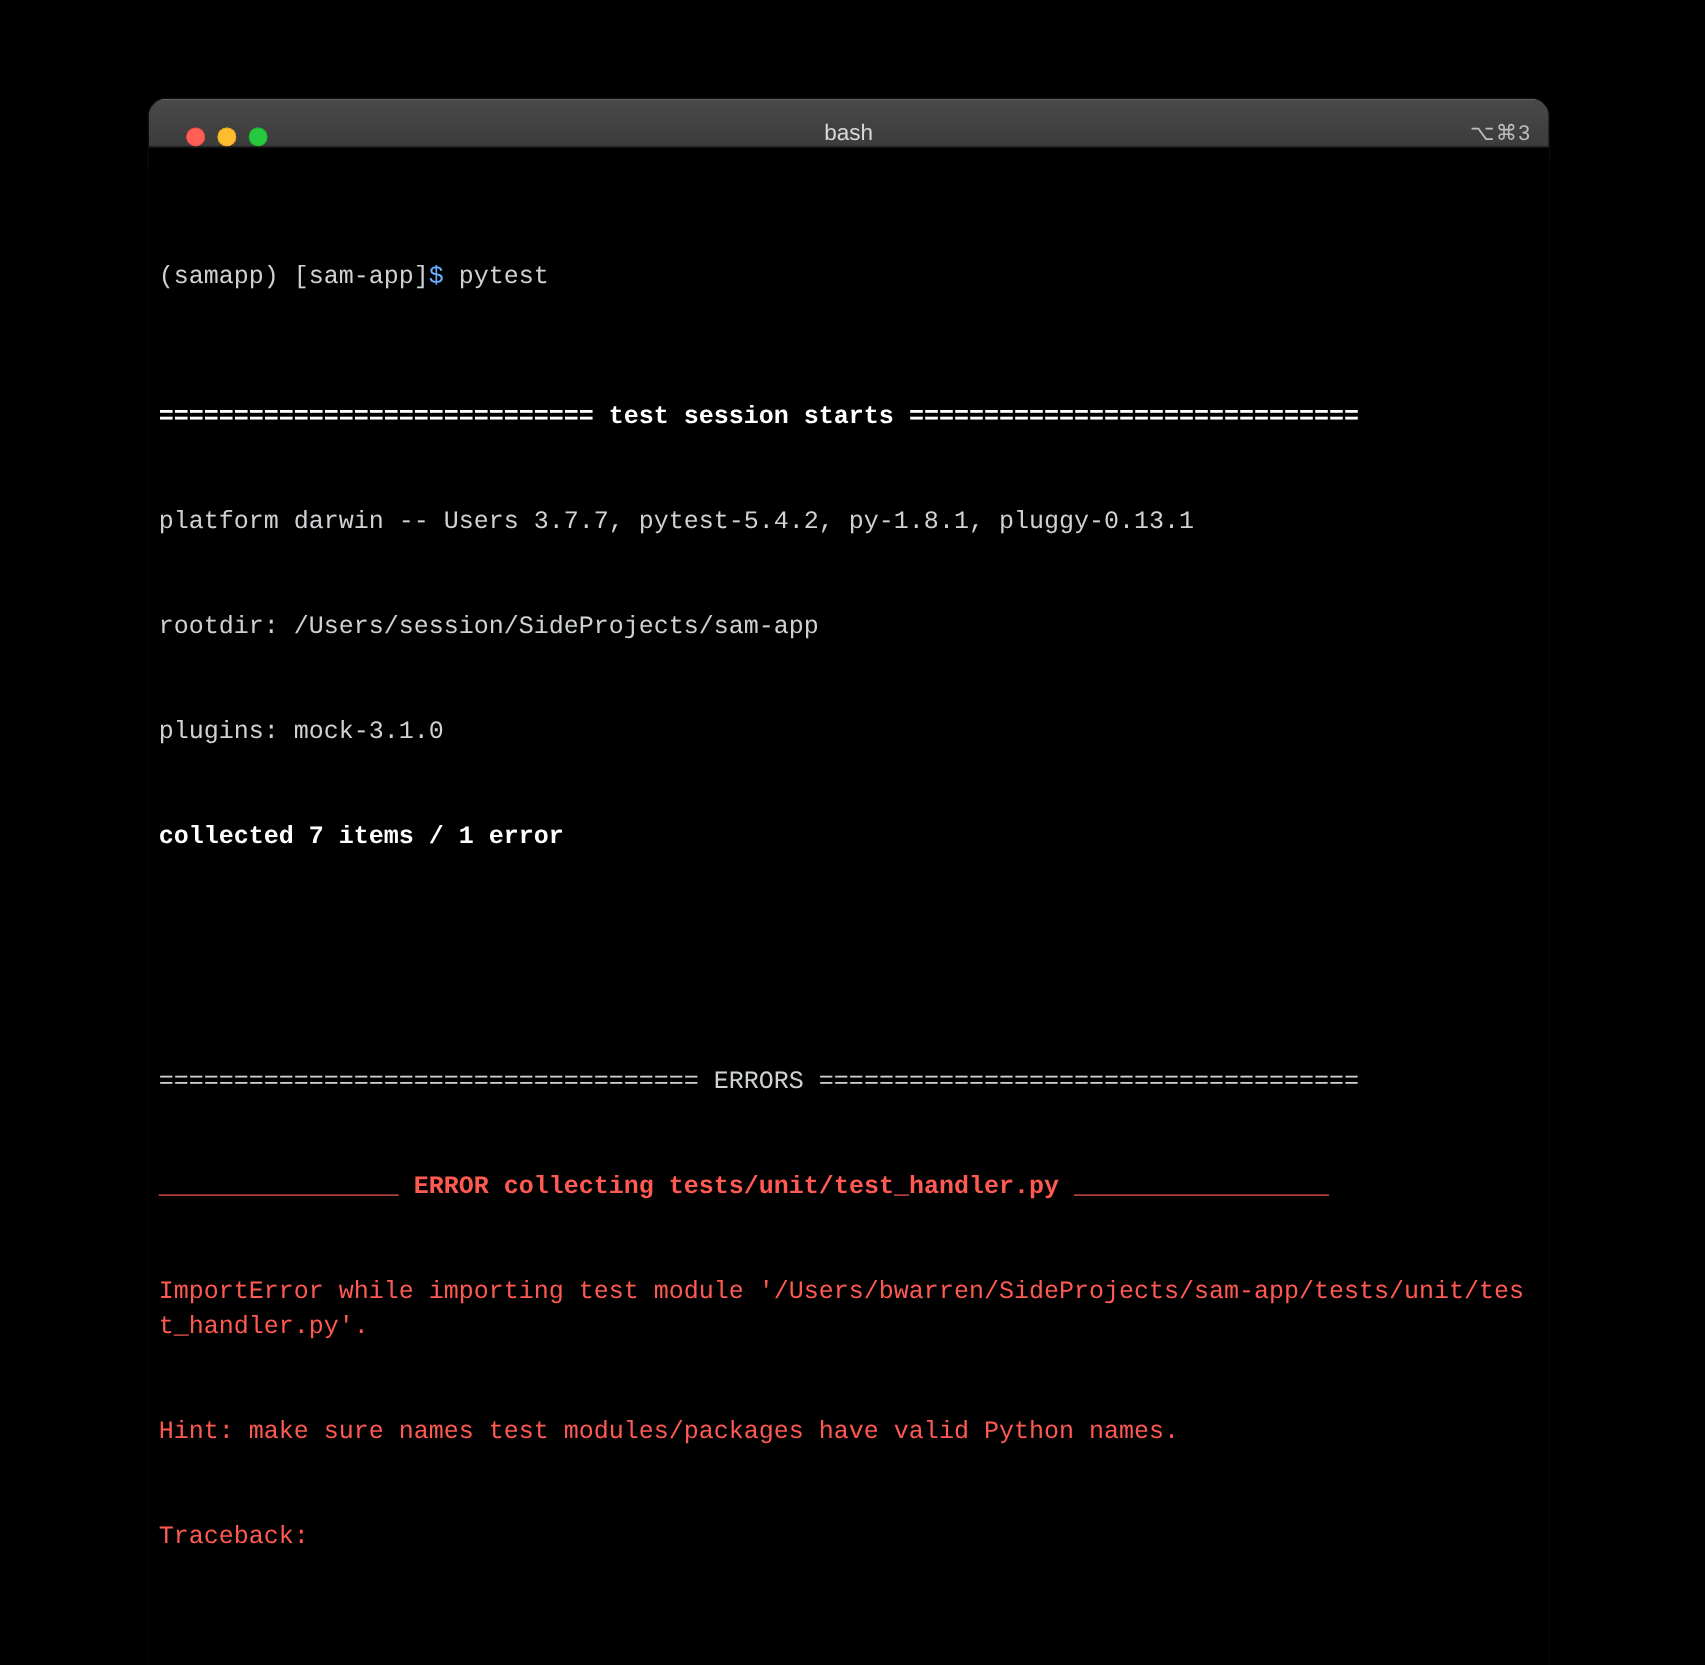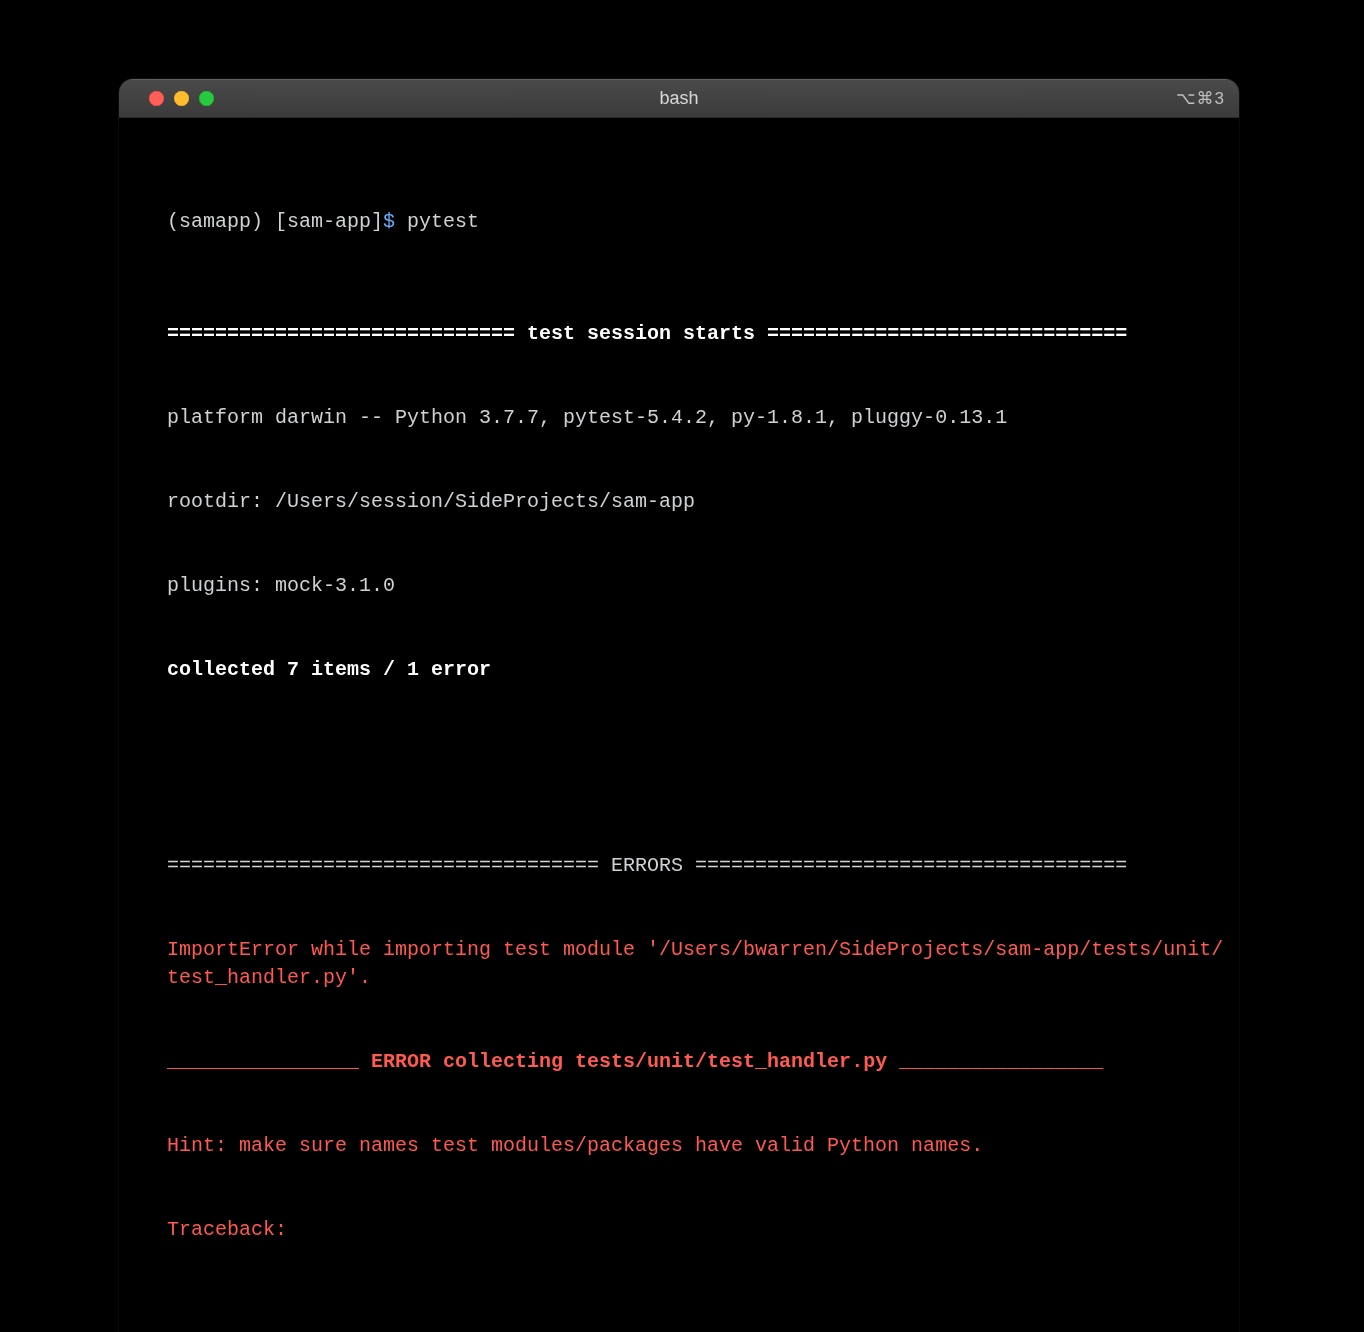--- a/index.html
+++ b/index.html
@@ -25,7 +25,7 @@
     background: linear-gradient(#4a4a4a, #3b3b3b);
     border-bottom: 1px solid #2a2a2a;
     display: flex;
-    align-items: center;
+    align-items: flex-end;
     position: relative;
     box-shadow: inset 0 1px 0 rgba(255,255,255,0.12);
     padding-left: 16px;

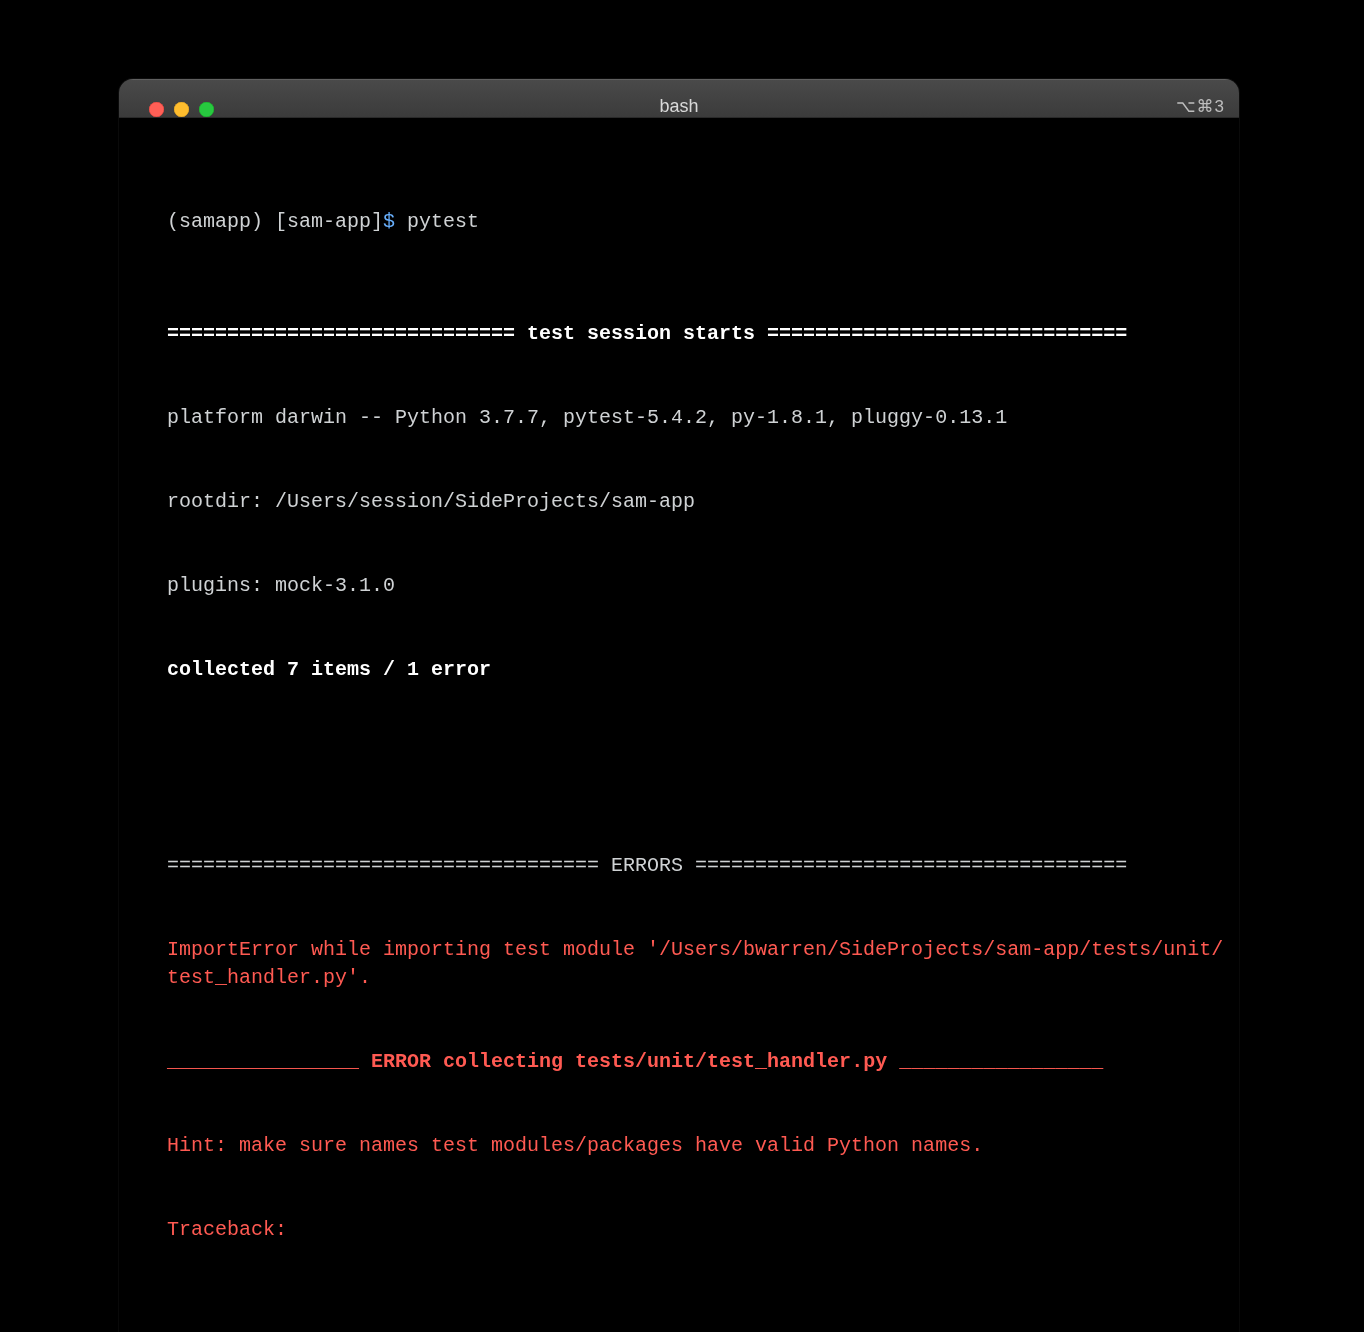--- a/index.html
+++ b/index.html
@@ -69,7 +69,7 @@
     color: #cfd2d4;
     white-space: pre;
   }
-  .row { white-space: pre-wrap; word-break: break-all; margin-left: 40px; }
+  .row { white-space: pre-wrap; word-break: break-all; }
   .gray  { color:#cfd2d4; }
   .cyan  { color:#68affc; }
   .white { color:#ffffff; }

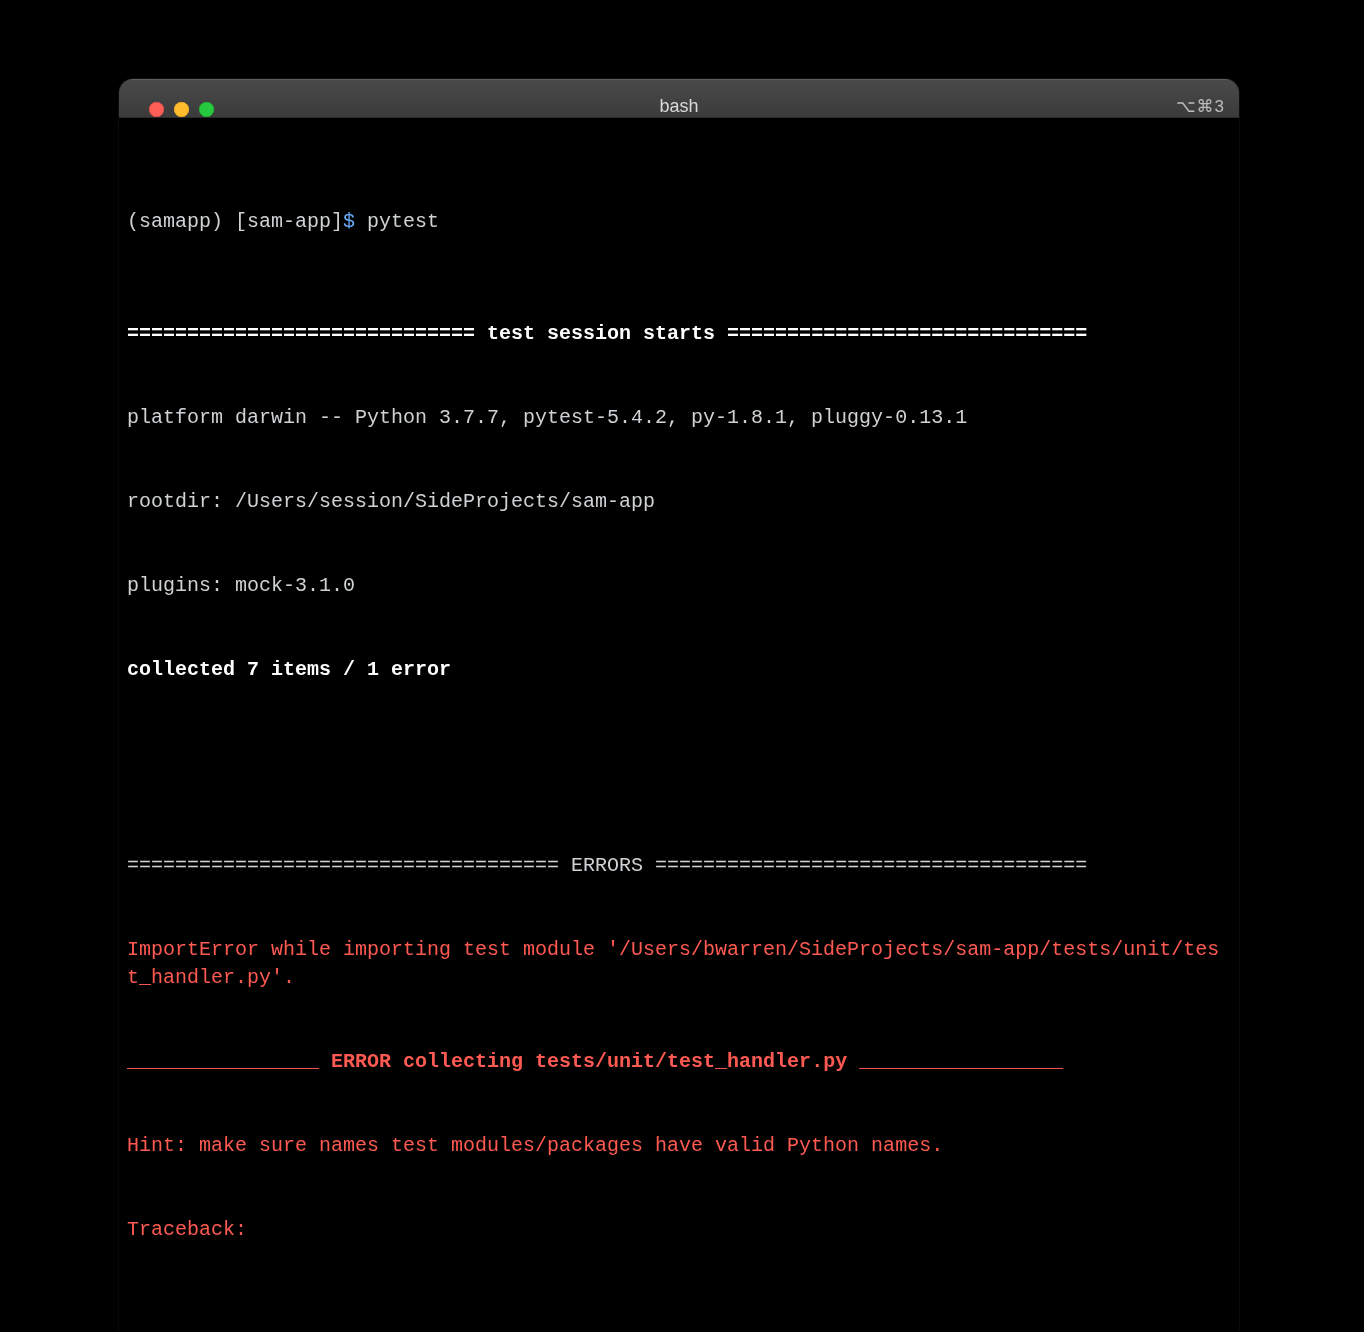--- a/index.html
+++ b/index.html
@@ -97,7 +97,7 @@
     <div class="row"><span class="gray">(samapp) </span><span class="gray">[sam-app]</span><span class="cyan">$ </span><span class="gray">pytest</span></div>
     
     <div class="row"><span class="white bold">============================= </span><span class="white bold">test session starts</span><span class="white bold"> ==============================</span></div>
-    <div class="row gray">platform darwin -- Python 3.7.7, pytest-5.4.2, py-1.8.1, pluggy-0.13.1</div>
+    <div class="row gray">platform darwin -- Users 3.7.7, pytest-5.4.2, py-1.8.1, pluggy-0.13.1</div>
     <div class="row gray">rootdir: /Users/session/SideProjects/sam-app</div>
     <div class="row gray">plugins: mock-3.1.0</div>
     <div class="row white bold">collected 7 items / 1 error</div>

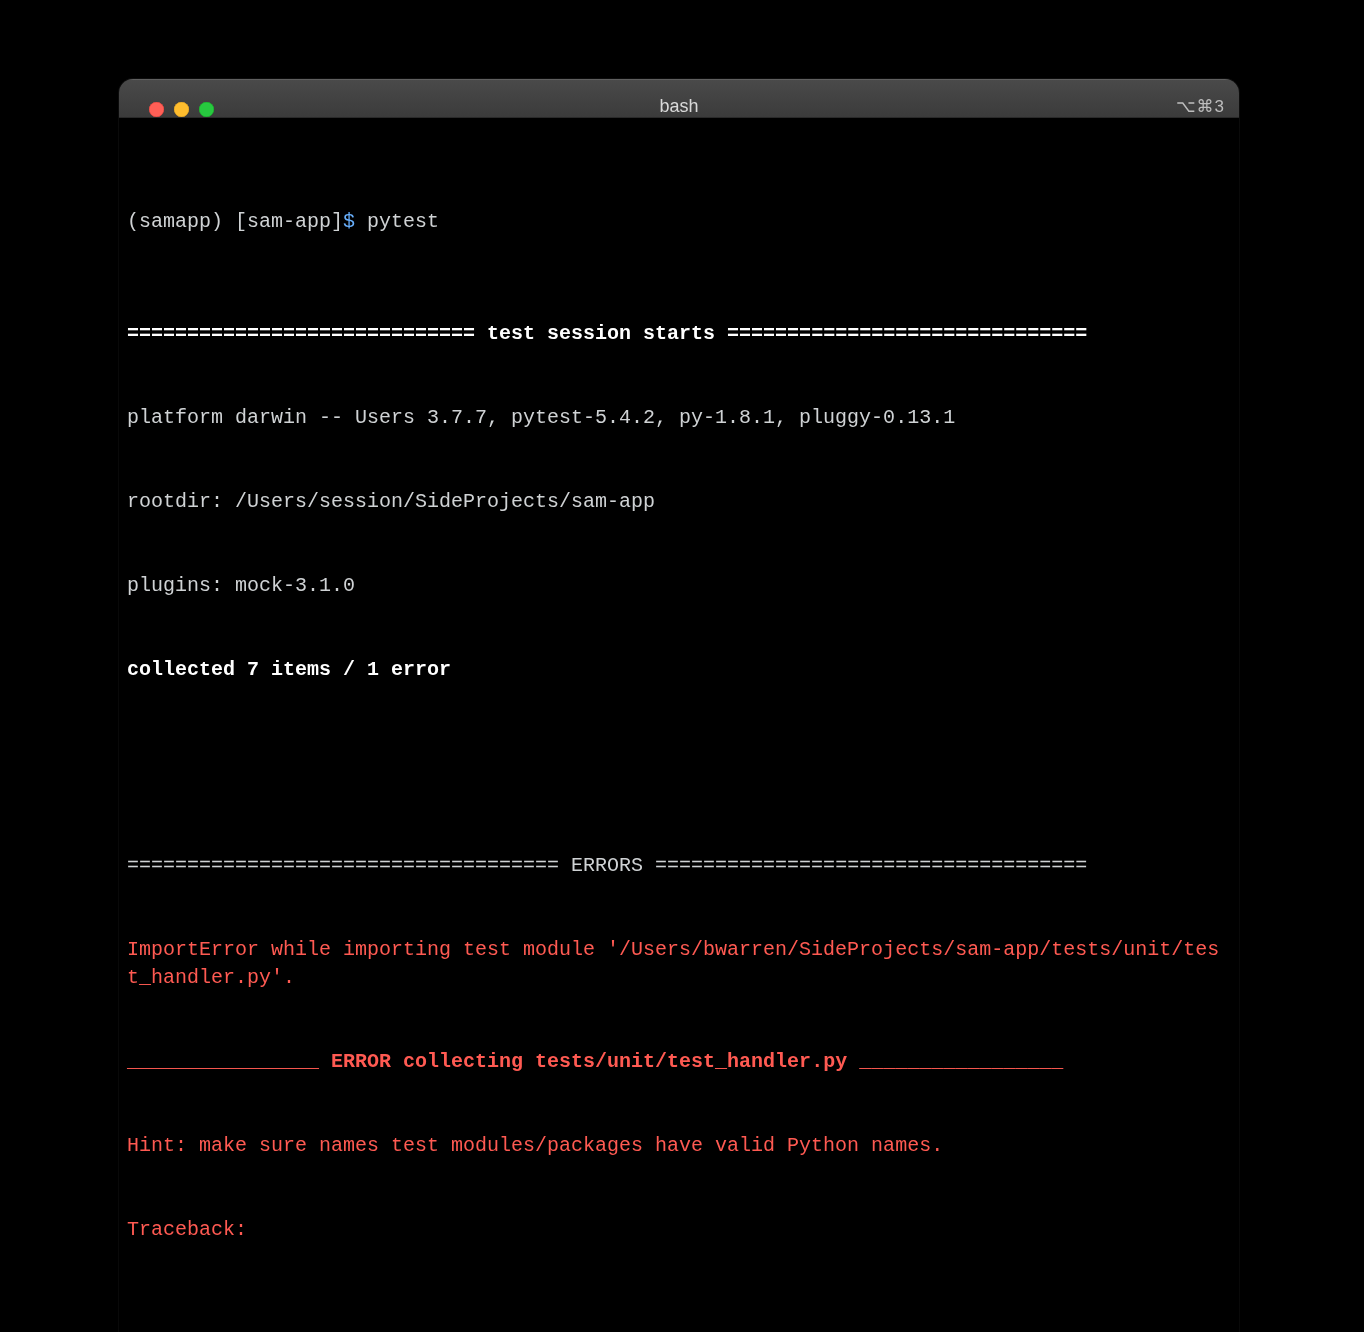--- a/index.html
+++ b/index.html
@@ -104,8 +104,8 @@
     <div class="row">&nbsp;</div>
     
     <div class="row"><span class="gray">==================================== </span><span class="gray">ERRORS</span><span class="gray"> ====================================</span></div>
+    <div class="row"><span class="redbold">________________ </span><span class="redbold">ERROR collecting tests/unit/test_handler.py</span><span class="redbold"> _________________</span></div>
     <div class="row red">ImportError while importing test module '/Users/bwarren/SideProjects/sam-app/tests/unit/test_handler.py'.</div>
-    <div class="row"><span class="redbold">________________ </span><span class="redbold">ERROR collecting tests/unit/test_handler.py</span><span class="redbold"> _________________</span></div>
     <div class="row red">Hint: make sure names test modules/packages have valid Python names.</div>
     <div class="row red">Traceback:</div>
     

